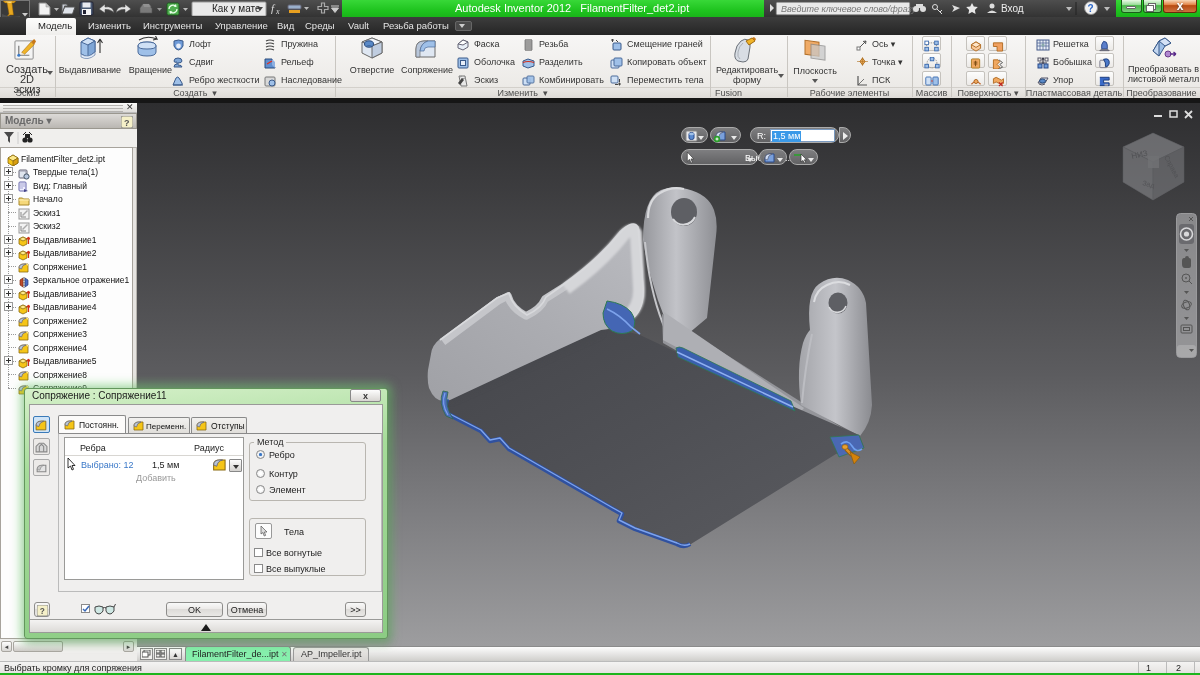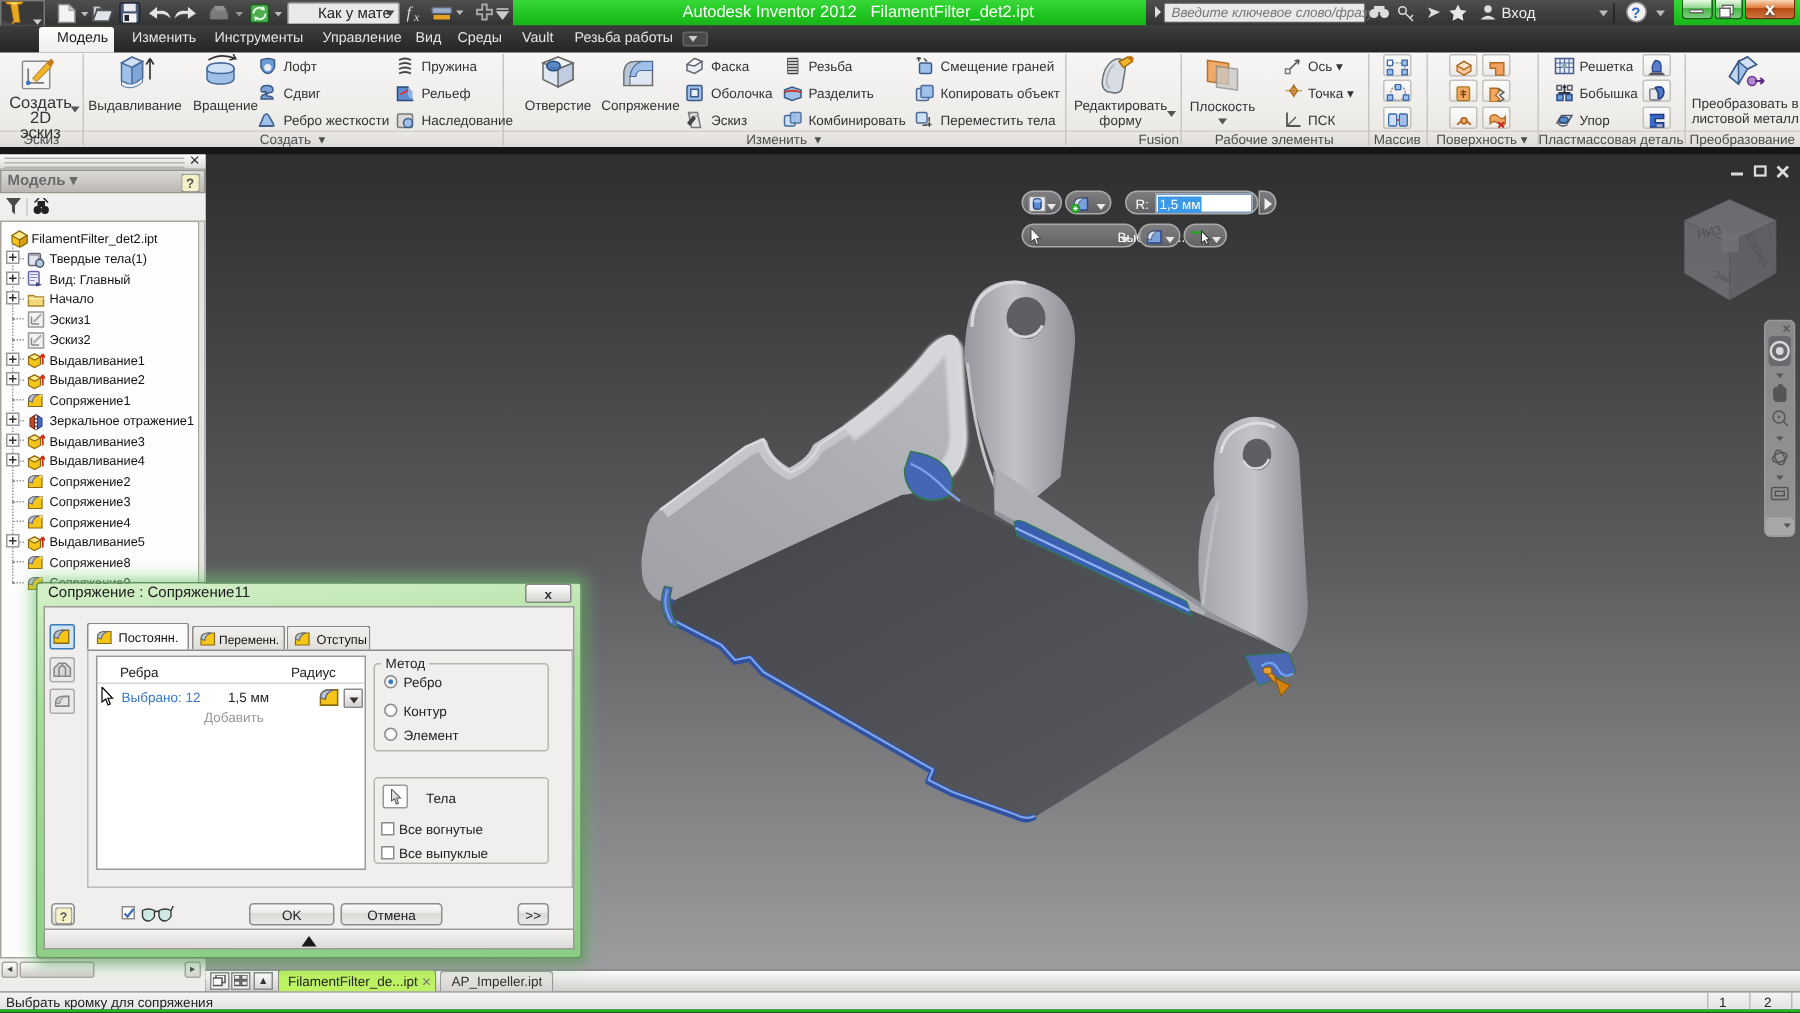--- a/index.html
+++ b/index.html
@@ -152,7 +152,7 @@
 <div class="plabel" style="left:0px;width:55px;">Эскиз</div>
 <div class="plabel" style="left:55px;width:280px;">Создать&nbsp;&nbsp;▾</div>
 <div class="plabel" style="left:335px;width:375px;">Изменить&nbsp;&nbsp;▾</div>
-<div class="plabel" style="left:734px;width:77px;">Fusion</div>
+<div class="plabel" style="left:690px;width:77px;">Fusion</div>
 <div class="plabel" style="left:787px;width:125px;">Рабочие элементы</div>
 <div class="plabel" style="left:912px;width:39px;">Массив</div>
 <div class="plabel" style="left:951px;width:74px;">Поверхность ▾</div>

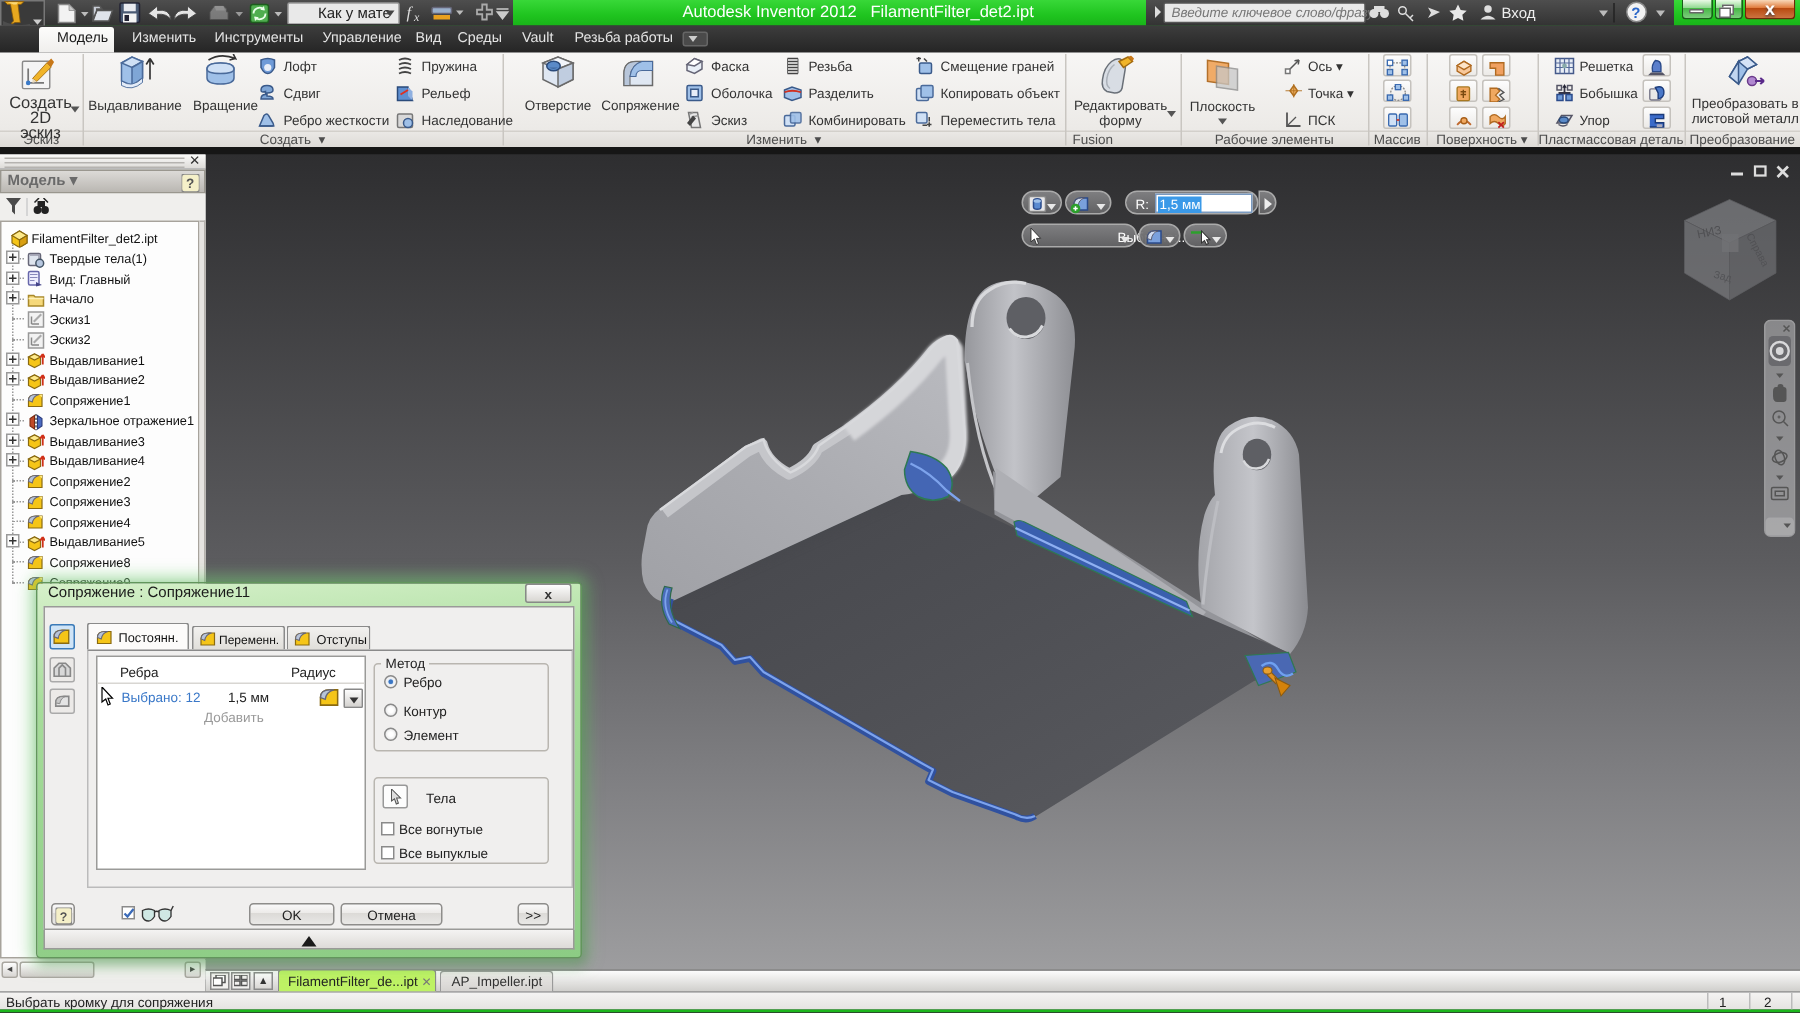--- a/index.html
+++ b/index.html
@@ -863,7 +863,7 @@
 <path d="M20 4 l1.5 -3" stroke="#333" stroke-width="0.9"></path>
 </svg>
 <div class="btn" style="left:166px;top:602px;width:57px;height:15px;line-height:14px;">OK</div>
-<div class="btn" style="left:227px;top:602px;width:68px;height:15px;line-height:14px;">Отмена</div>
+<div class="btn" style="left:227px;top:602px;width:40px;height:15px;line-height:14px;">Отмена</div>
 <div class="btn" style="left:345px;top:602px;width:21px;height:15px;line-height:14px;">&gt;&gt;</div>
     </div>
 

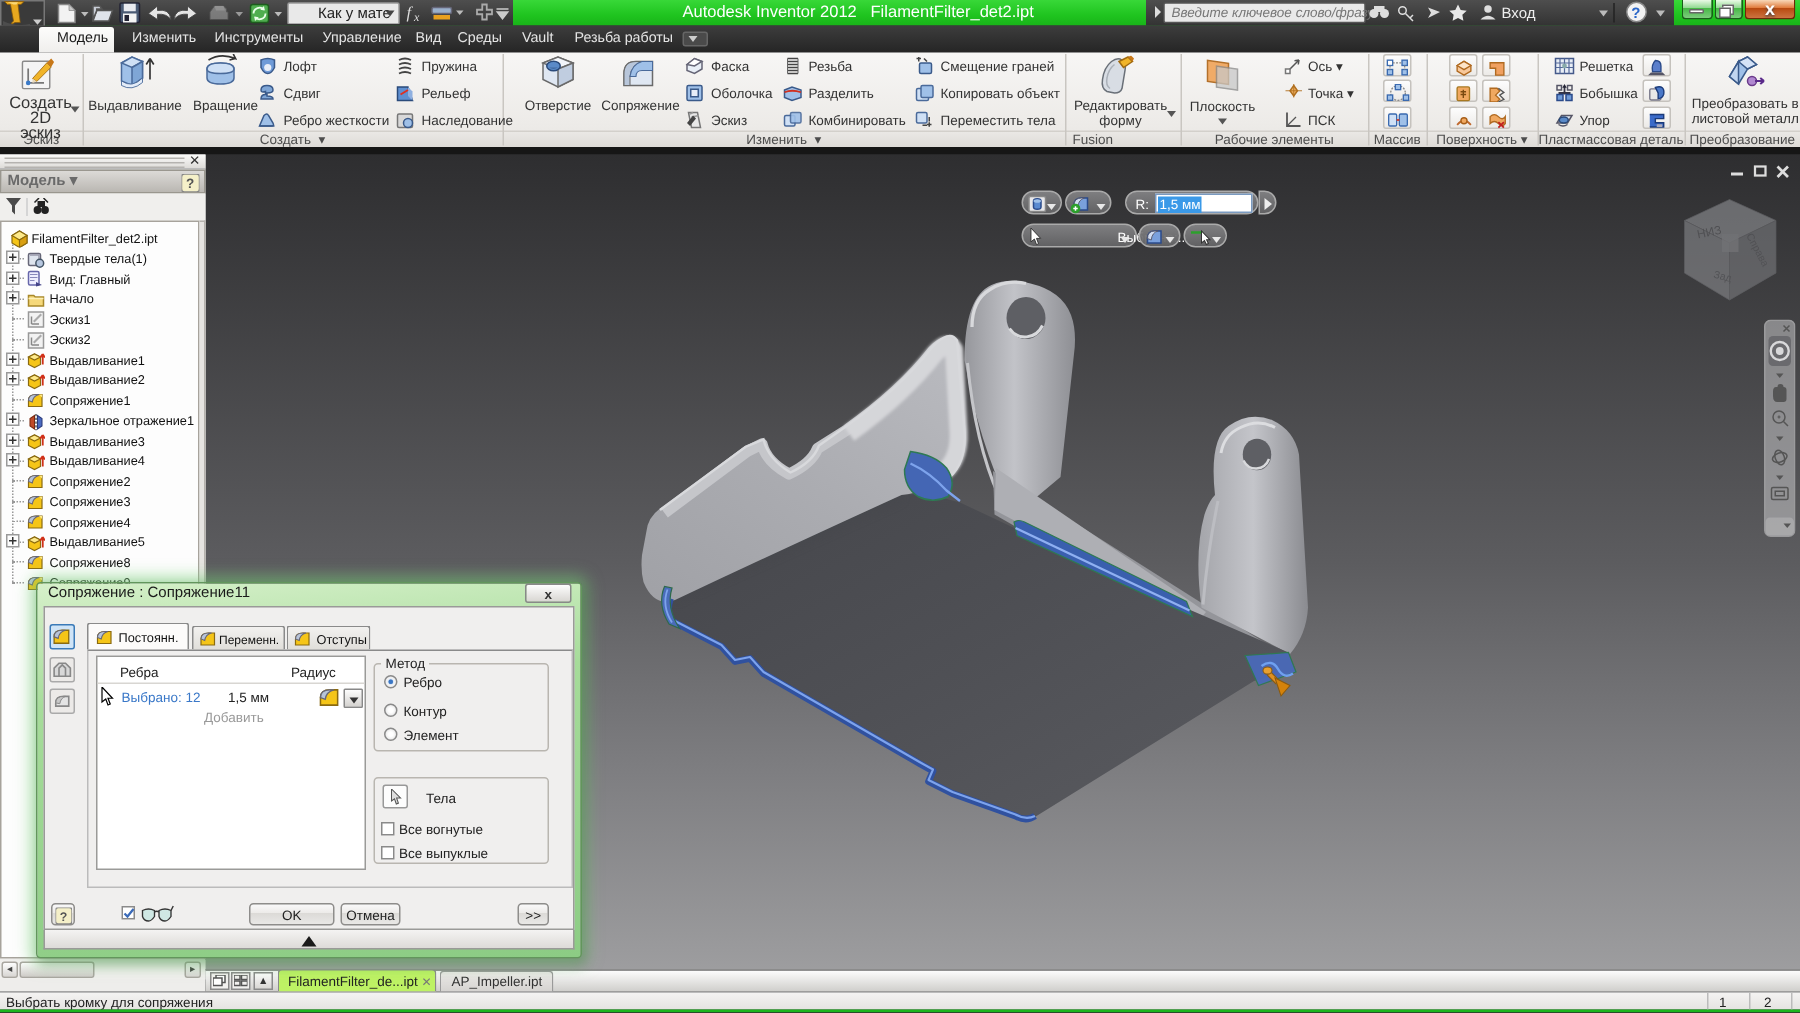--- a/index.html
+++ b/index.html
@@ -756,7 +756,7 @@
       <rect x="5" y="4" width="4" height="3" fill="none" stroke="#555"></rect>
     </svg>
 <div class="abs" style="left:169px;top:648px;width:13px;height:12px;background:linear-gradient(#fdfdfd,#d8d6d3);border:1px solid #8a8a8a;font-size:7px;line-height:11px;text-align:center;color:#333;">▲</div>
-<div class="abs" style="left:185px;top:646px;width:106px;height:15px;background:#bef264;border:1px solid #8a8a8a;border-bottom:none;border-radius:3px 3px 0 0;font-size:9px;line-height:14px;color:#222;padding-left:6px;">FilamentFilter_de...ipt <span style="color:#777;font-size:8px;">✕</span></div>
+<div class="abs" style="left:185px;top:646px;width:106px;height:15px;background:#86efac;border:1px solid #8a8a8a;border-bottom:none;border-radius:3px 3px 0 0;font-size:9px;line-height:14px;color:#222;padding-left:6px;">FilamentFilter_de...ipt <span style="color:#777;font-size:8px;">✕</span></div>
 <div class="abs" style="left:293px;top:647px;width:76px;height:14px;background:linear-gradient(#eceae8,#d5d3d0);border:1px solid #9a9a9a;border-bottom:none;border-radius:3px 3px 0 0;font-size:9px;line-height:13px;color:#333;padding-left:7px;">AP_Impeller.ipt</div>
 
 <div class="abs" style="left:0;top:661px;width:1200px;height:12px;background:linear-gradient(#f4f3f2,#e5e3e1);border-top:1px solid #bbb;font-size:9px;color:#222;">

